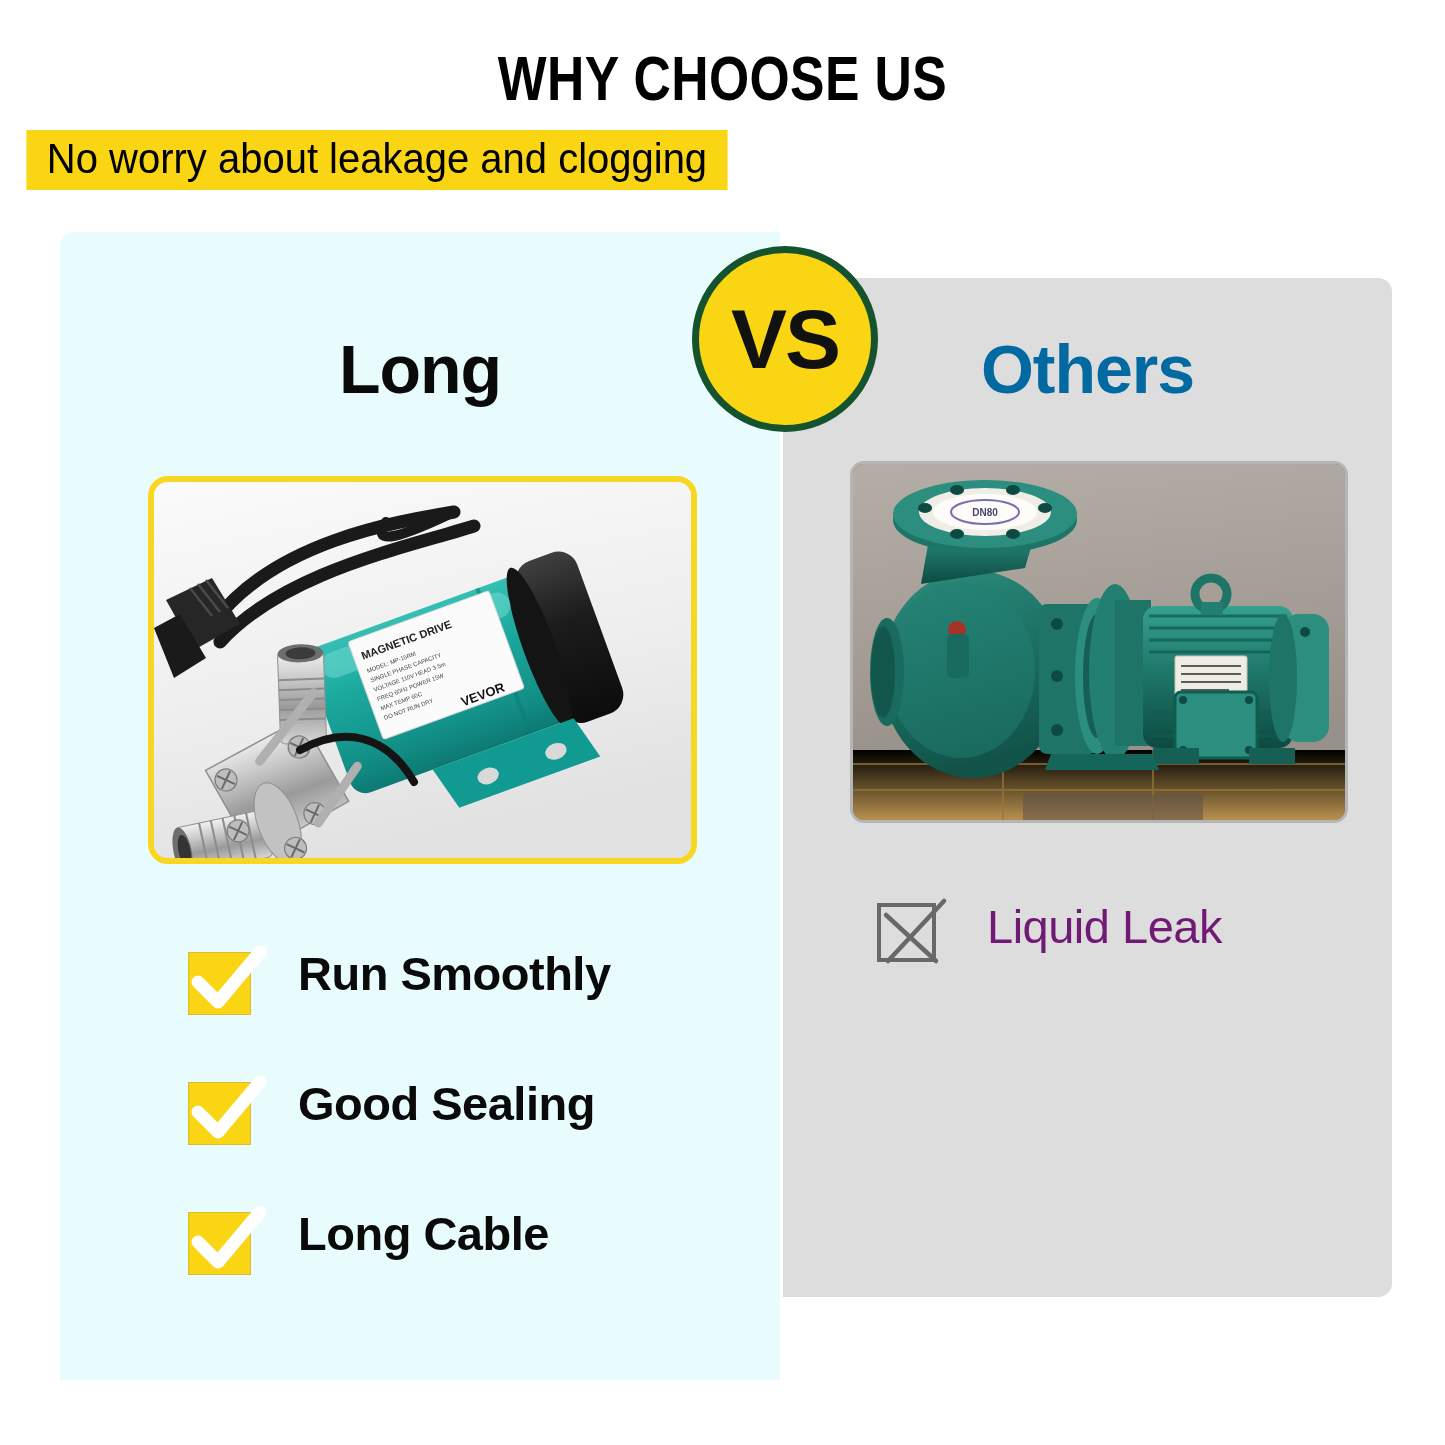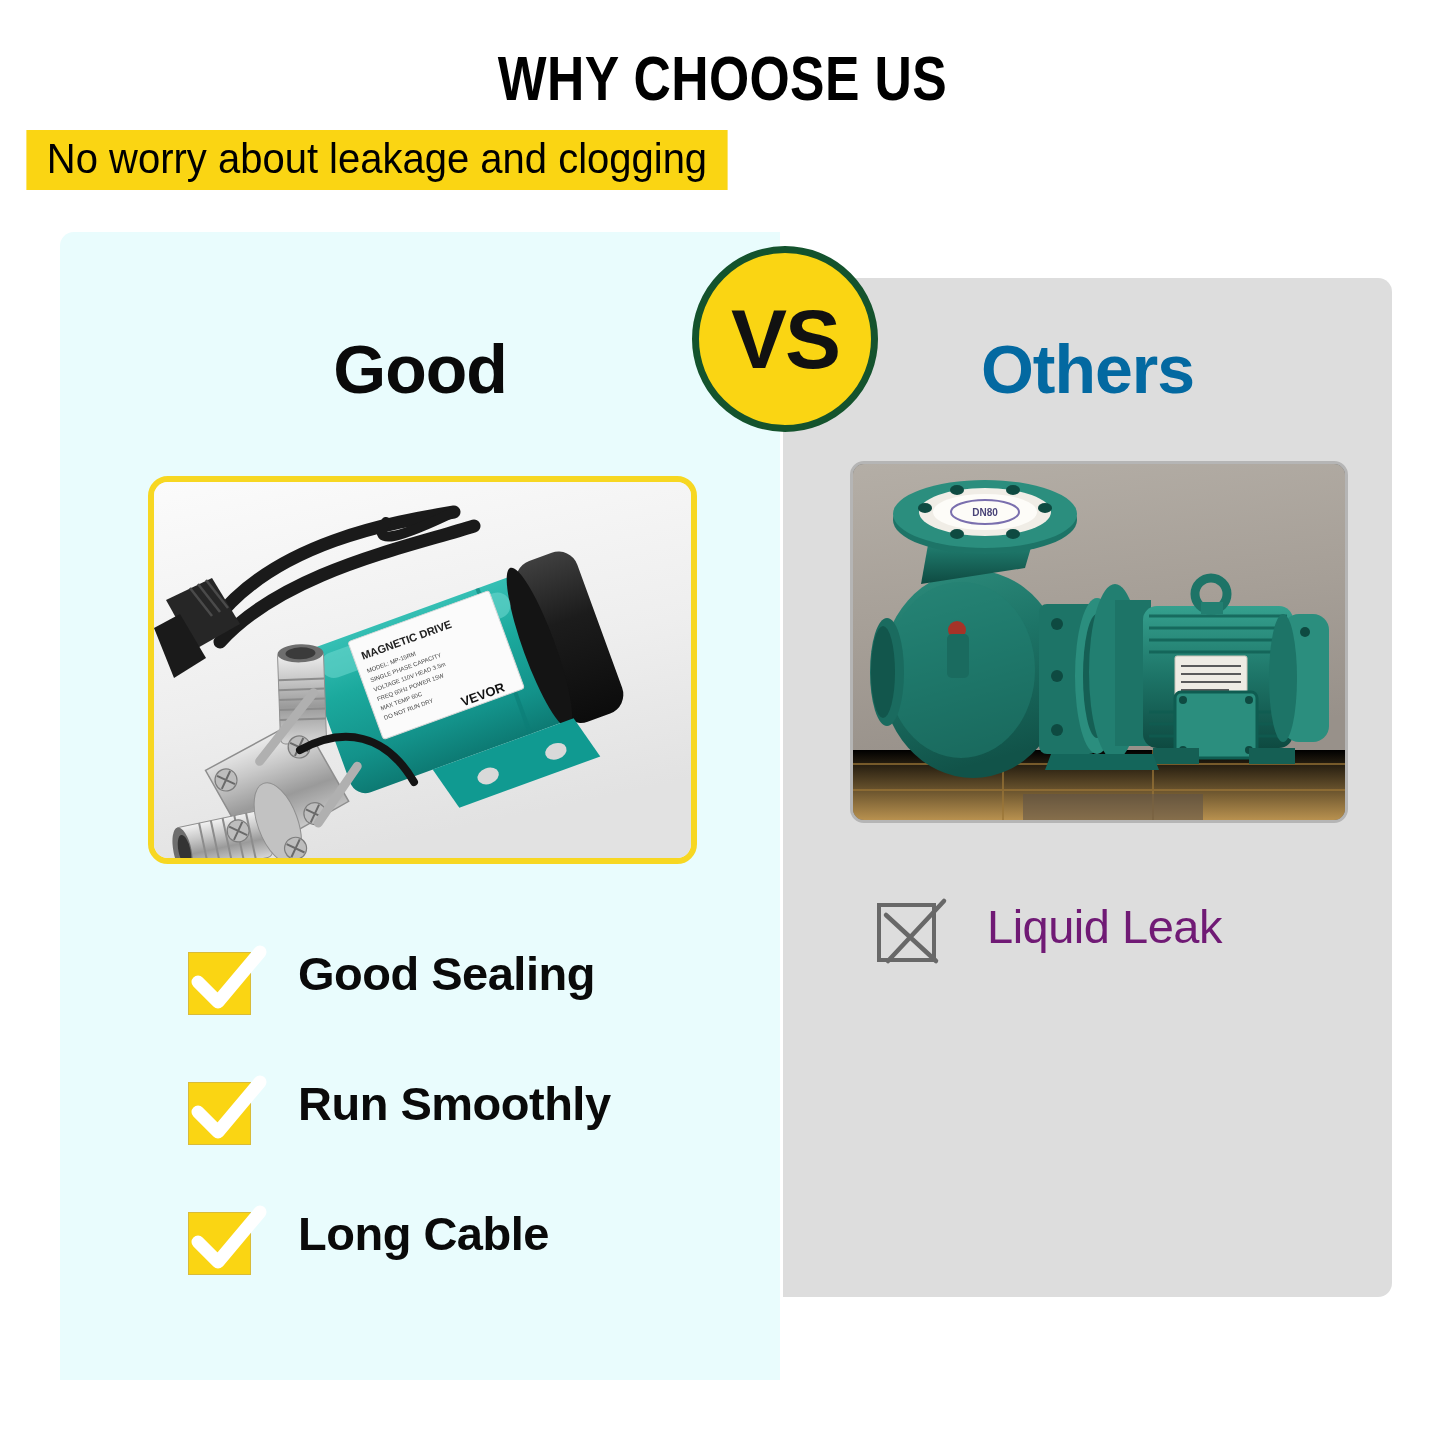--- a/index.html
+++ b/index.html
@@ -237,7 +237,7 @@
 
 <div class="panel-others"></div>
 
-<div class="title-ours">Good</div>
+<div class="title-ours">Long</div>
 <div class="title-others">Others</div>
 
 <div class="vs-badge">

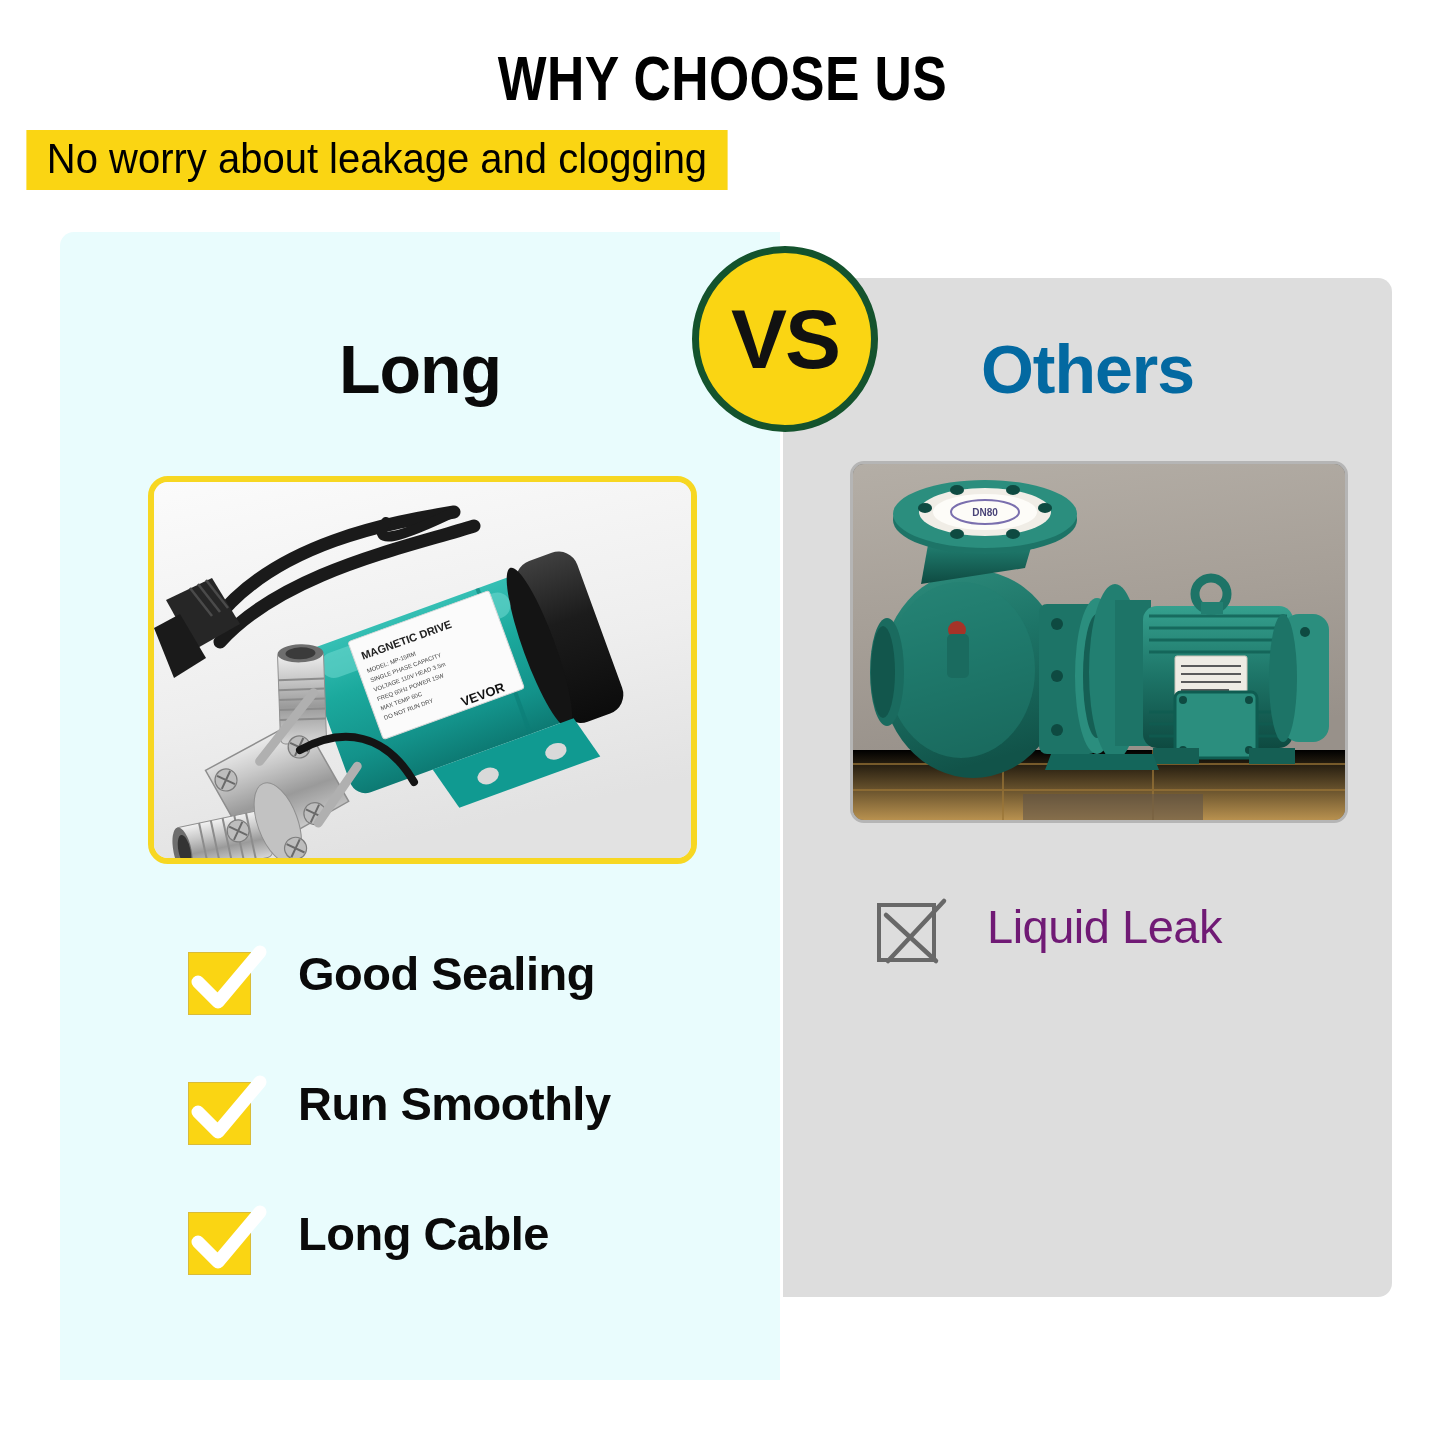--- a/index.html
+++ b/index.html
@@ -509,7 +509,7 @@
     <svg class="check-mark" viewBox="0 0 86 86">
       <path d="M14 44 L34 64 L76 14" fill="none" stroke="#ffffff" stroke-width="13" stroke-linecap="round" stroke-linejoin="round"></path>
     </svg>
-    <div class="pro-label">Good Sealing</div>
+    <div class="pro-label">Run Smoothly</div>
   </div>
 
   <div class="pro-row">
@@ -517,7 +517,7 @@
     <svg class="check-mark" viewBox="0 0 86 86">
       <path d="M14 44 L34 64 L76 14" fill="none" stroke="#ffffff" stroke-width="13" stroke-linecap="round" stroke-linejoin="round"></path>
     </svg>
-    <div class="pro-label">Run Smoothly</div>
+    <div class="pro-label">Good Sealing</div>
   </div>
 
   <div class="pro-row">

